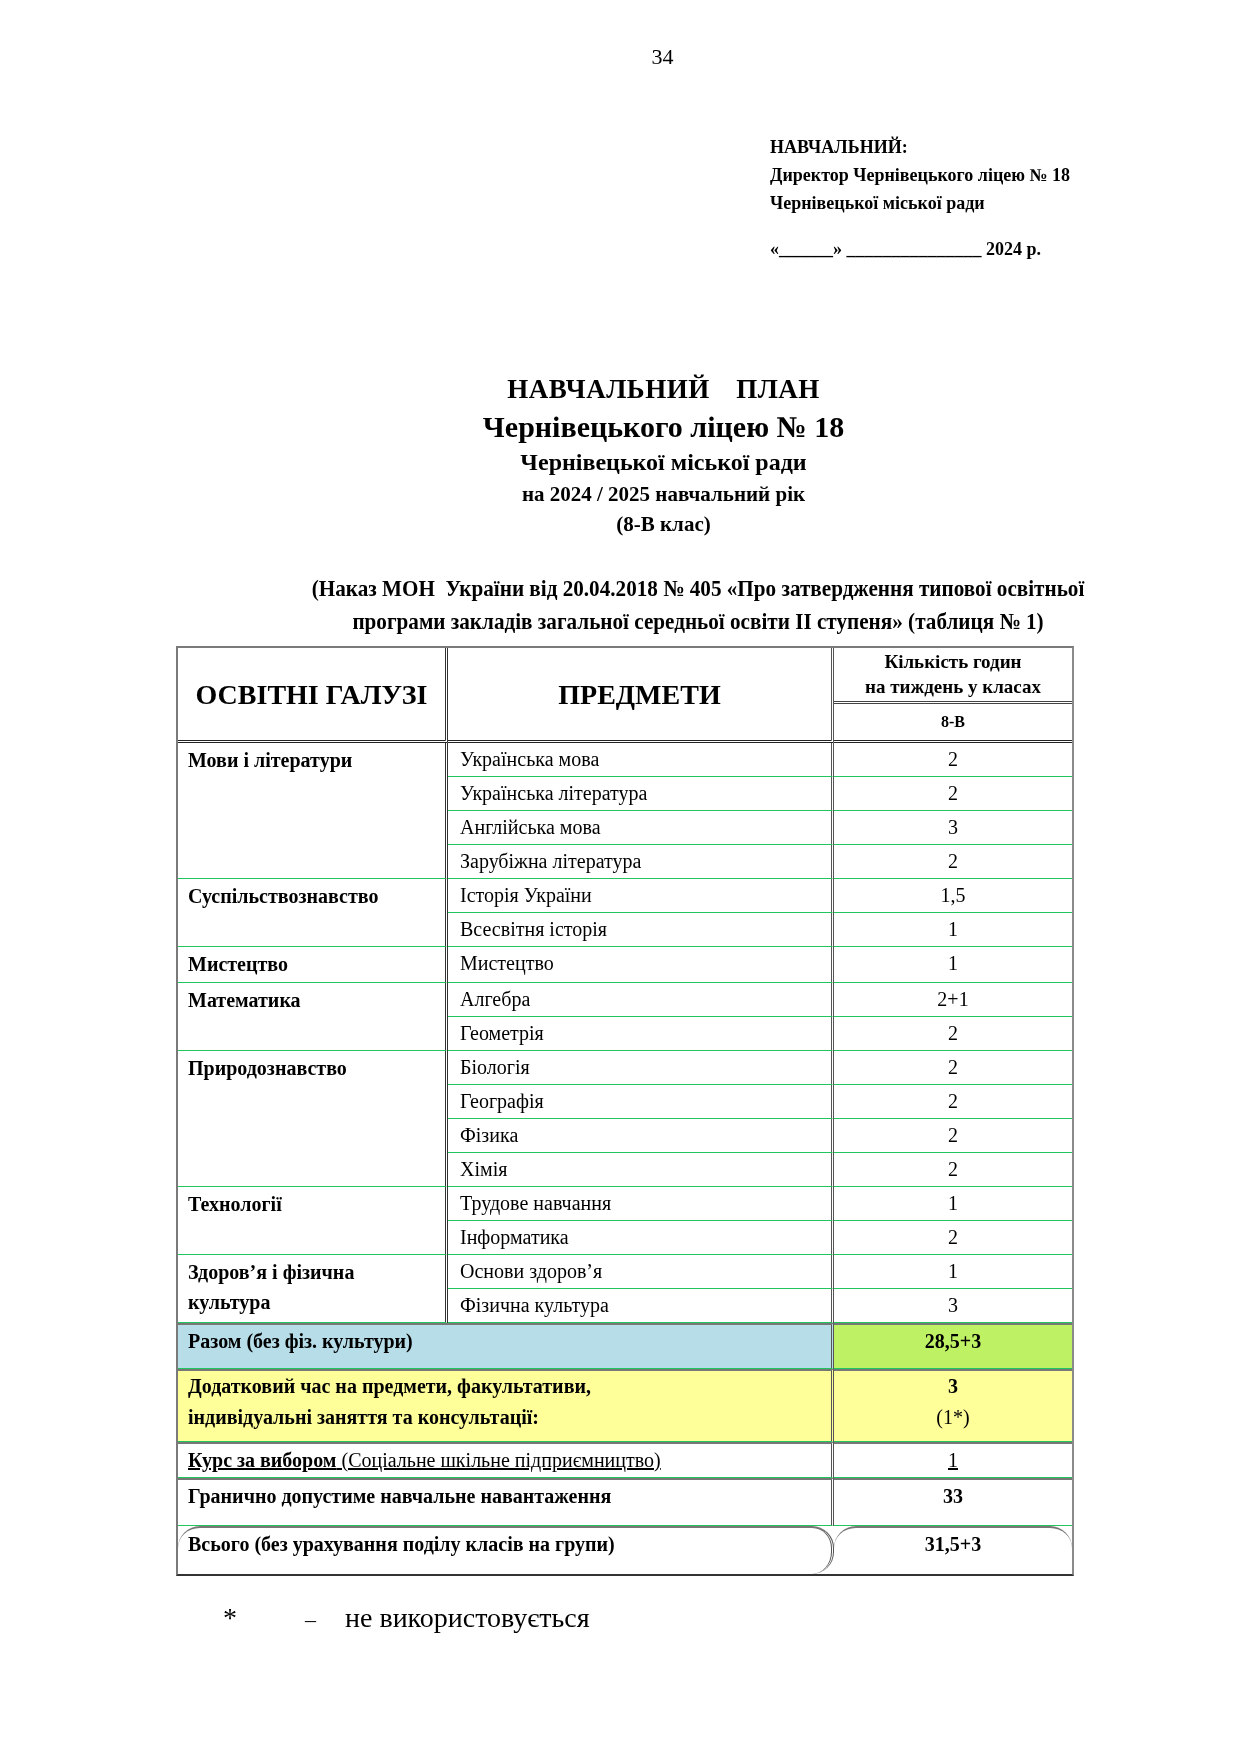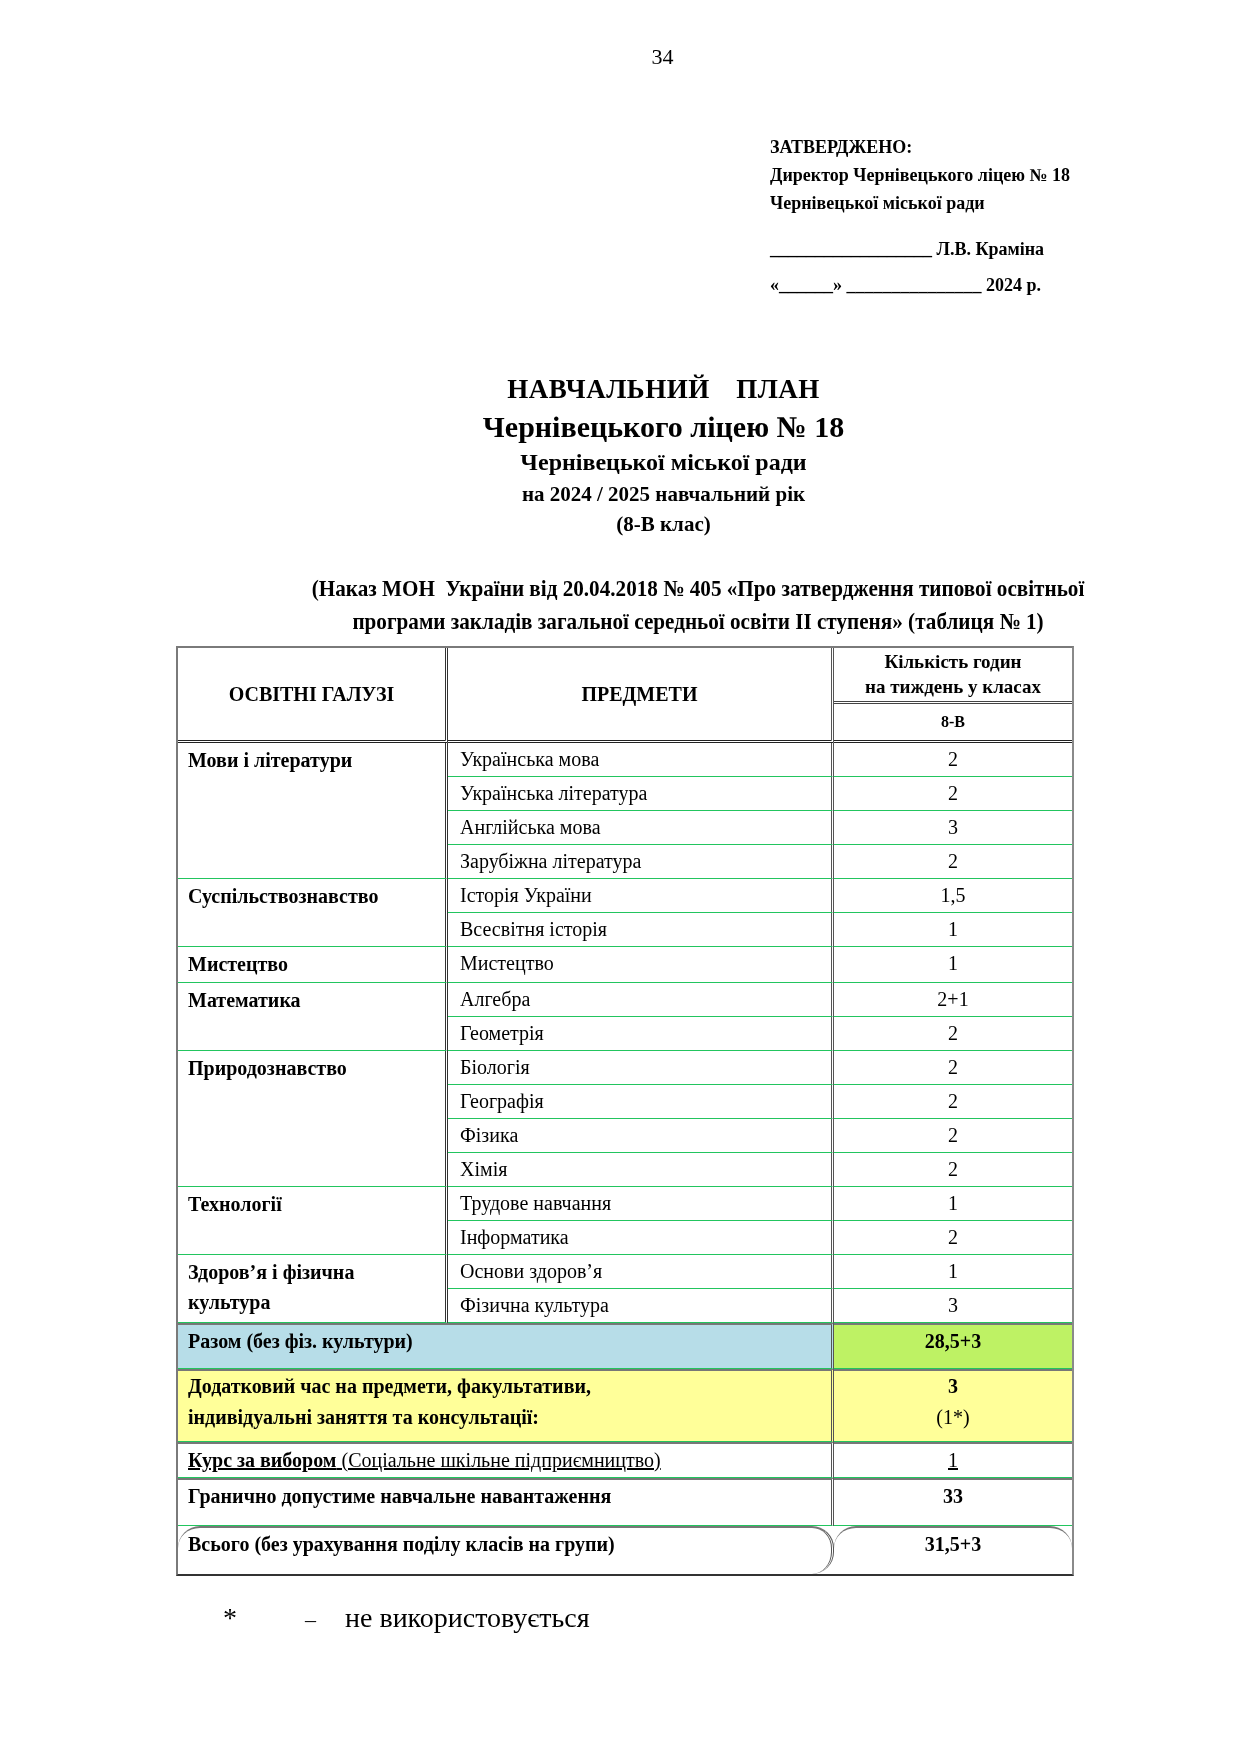--- a/index.html
+++ b/index.html
@@ -53,7 +53,7 @@
 <div id="page-number" class="abs">34</div>
 
 <div id="approval" class="abs">
-  <div class="line">ЗАТВЕРДЖЕНО:</div>
+  <div class="line">НАВЧАЛЬНИЙ:</div>
   <div class="line">Директор Чернівецького ліцею № 18</div>
   <div class="line">Чернівецької міської ради</div>
   <div class="gap"></div>

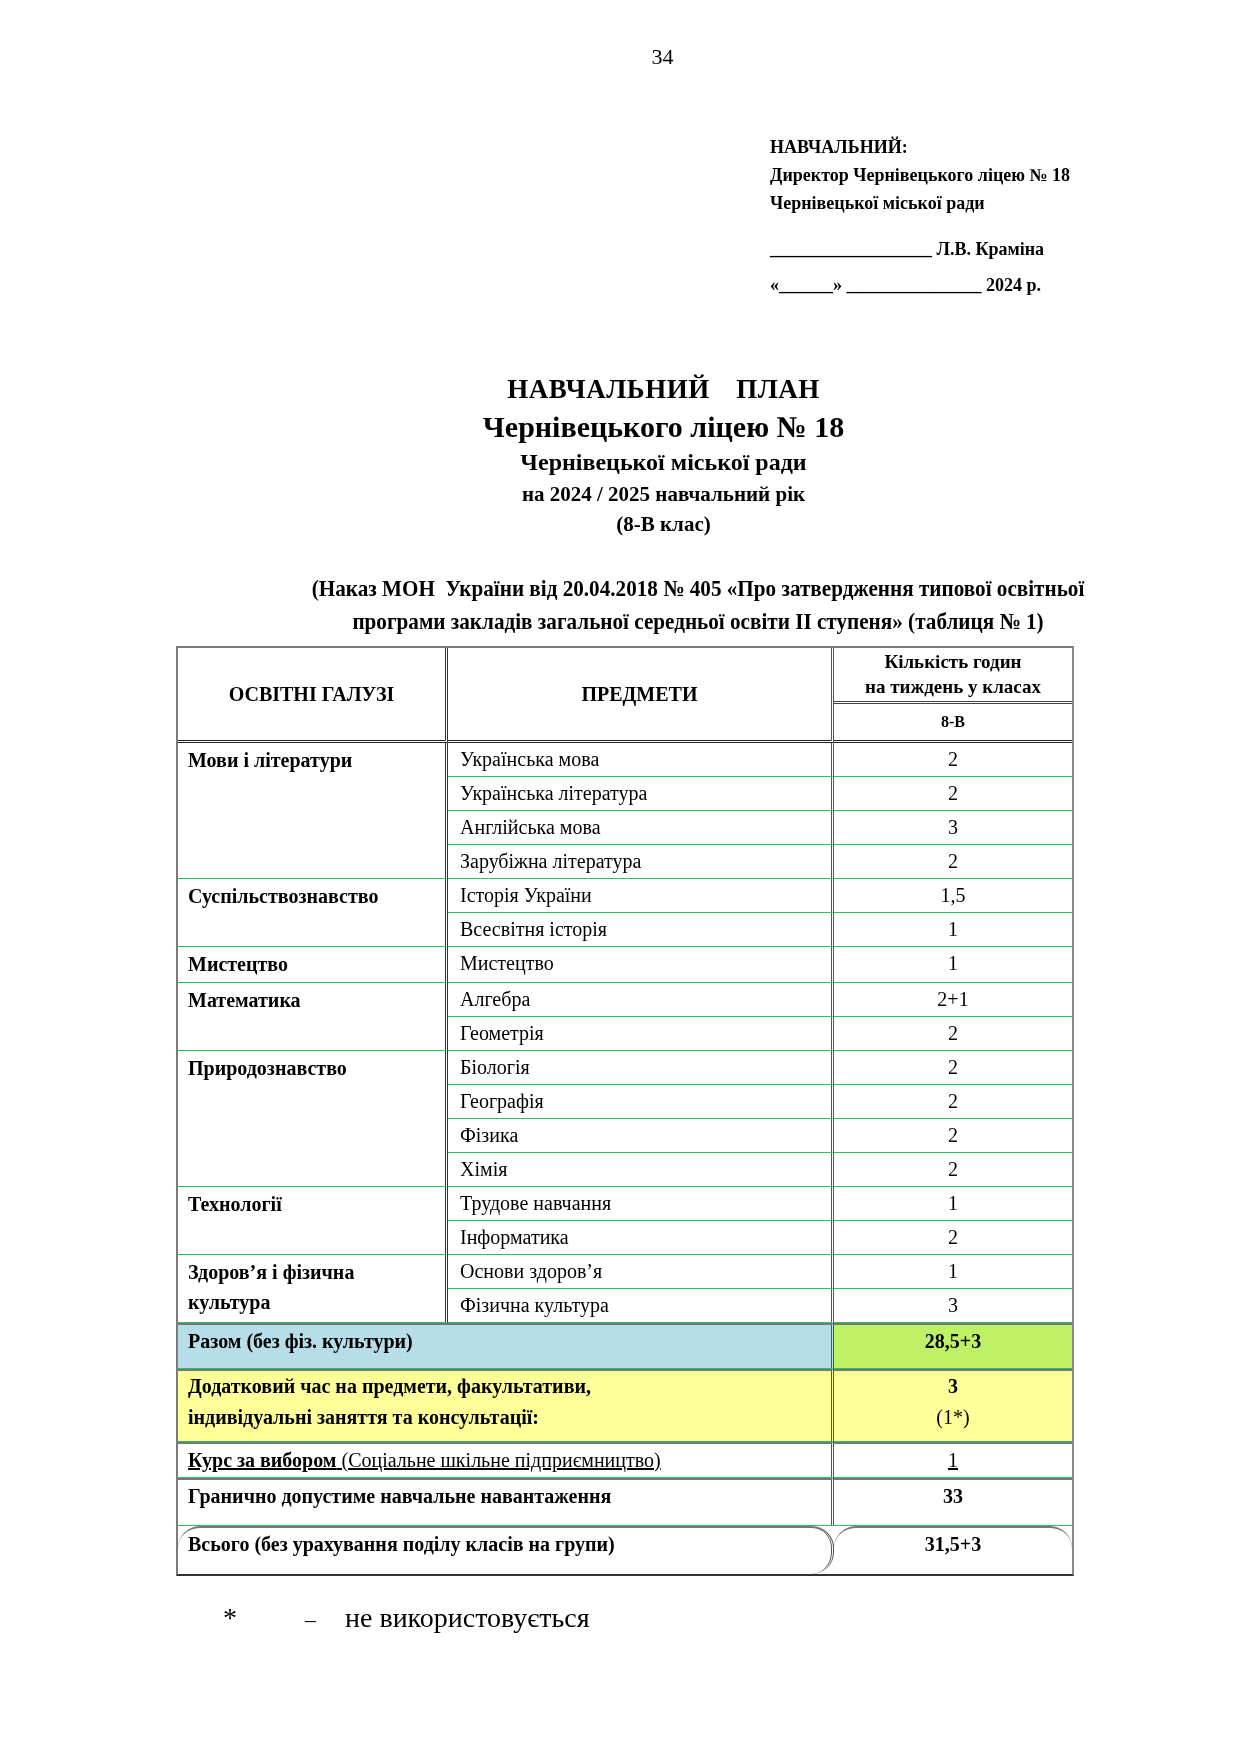--- a/index.html
+++ b/index.html
@@ -57,7 +57,6 @@
   <div class="line">Директор Чернівецького ліцею № 18</div>
   <div class="line">Чернівецької міської ради</div>
   <div class="gap"></div>
-  <div class="line sig">__________________ Л.В. Краміна</div>
   <div class="line">«______» _______________ 2024 р.</div>
 </div>
 

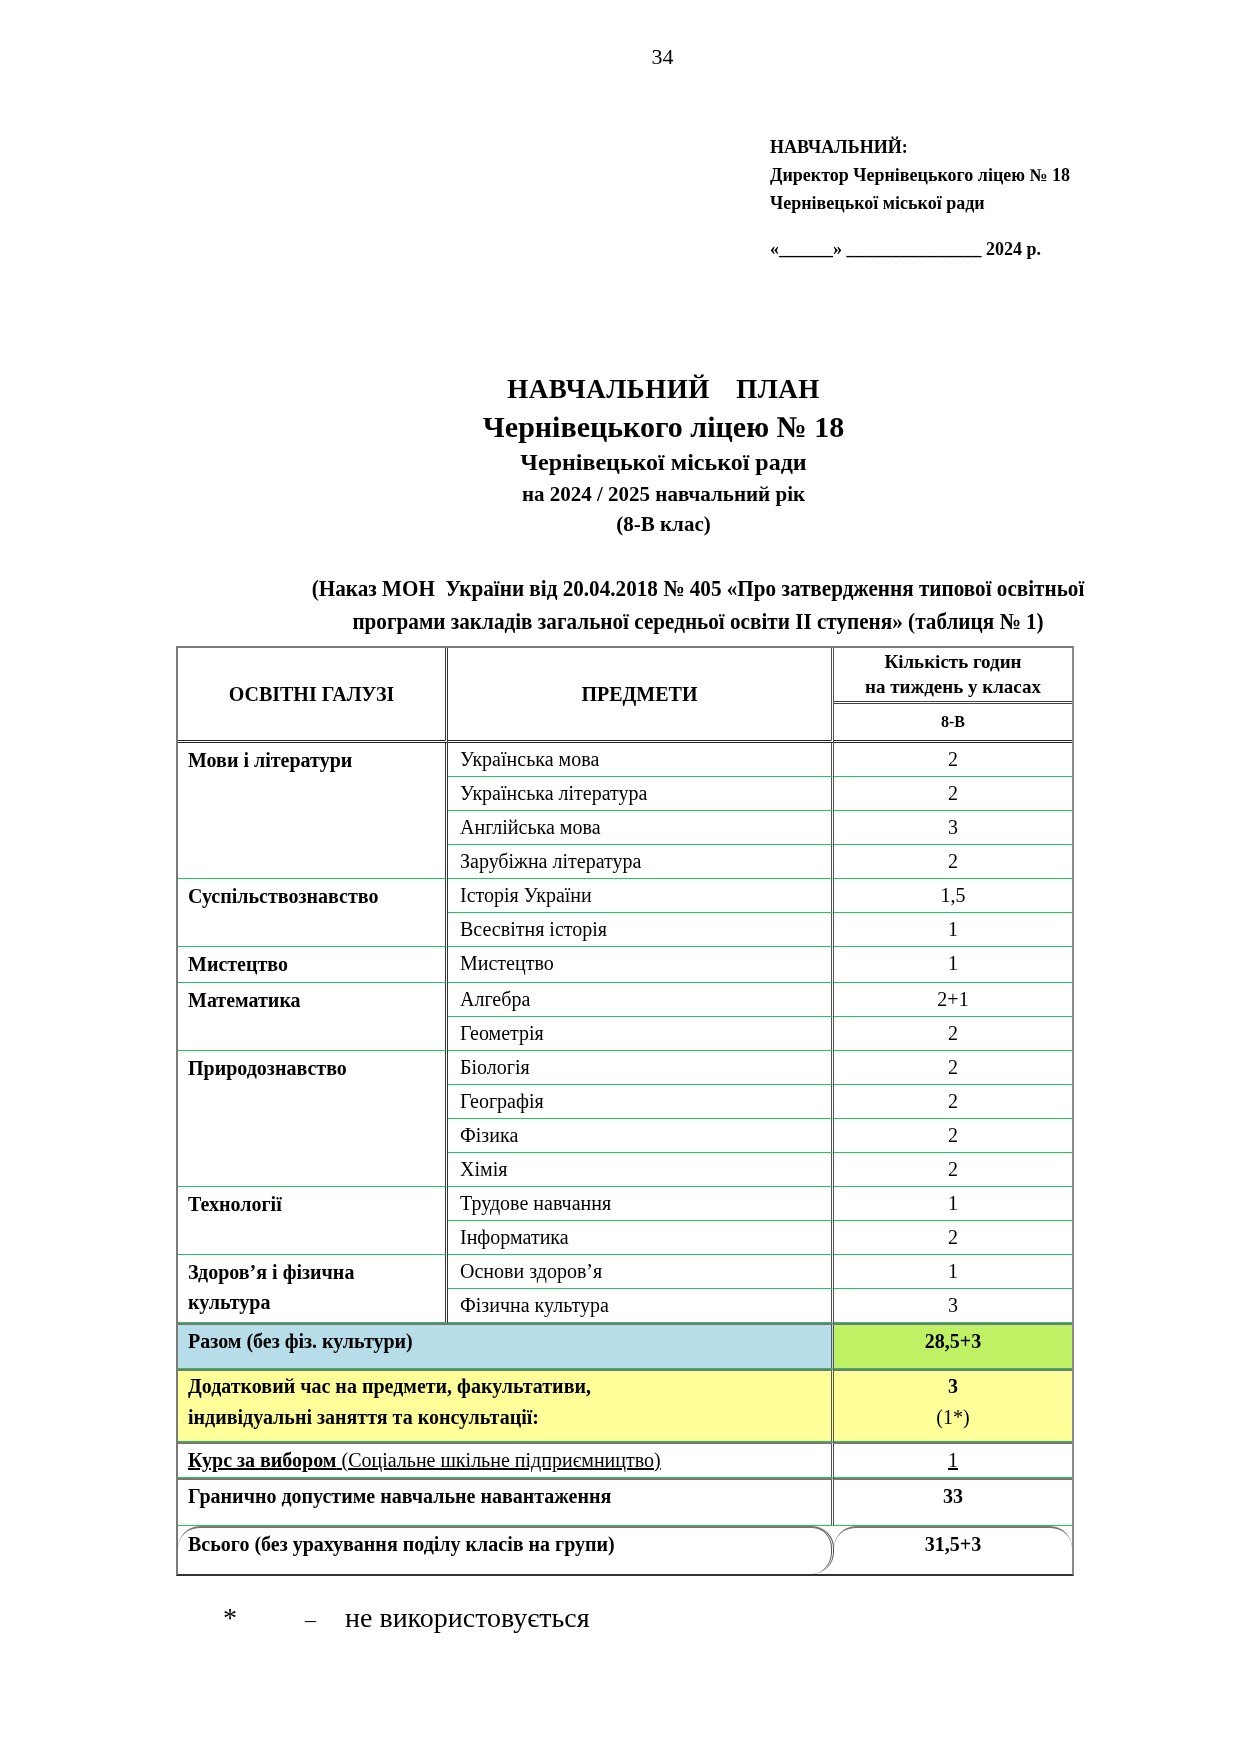--- a/index.html
+++ b/index.html
@@ -28,7 +28,7 @@
   #plan-table td.col2 { border-right:3px double #555; }
   #plan-table td.lastcol { border-right:none; }
   #plan-table .hdr td { font-weight:bold; text-align:center; vertical-align:middle; }
-  #plan-table .hdr td.h-group { font-size:20px; height:92px; border-bottom:3px double #222; }
+  #plan-table .hdr td.h-group { font-size:28px; height:92px; border-bottom:3px double #222; }
   #plan-table .hdr td.h-hours { font-size:19px; line-height:25px; height:52px; padding:0 2px; border-bottom:3px double #444; }
   #plan-table .hdr td.h-class { font-size:16px; height:36px; border-bottom:3px double #222; }
   #plan-table td.area { font-weight:bold; line-height:30px; padding-top:2px; }

